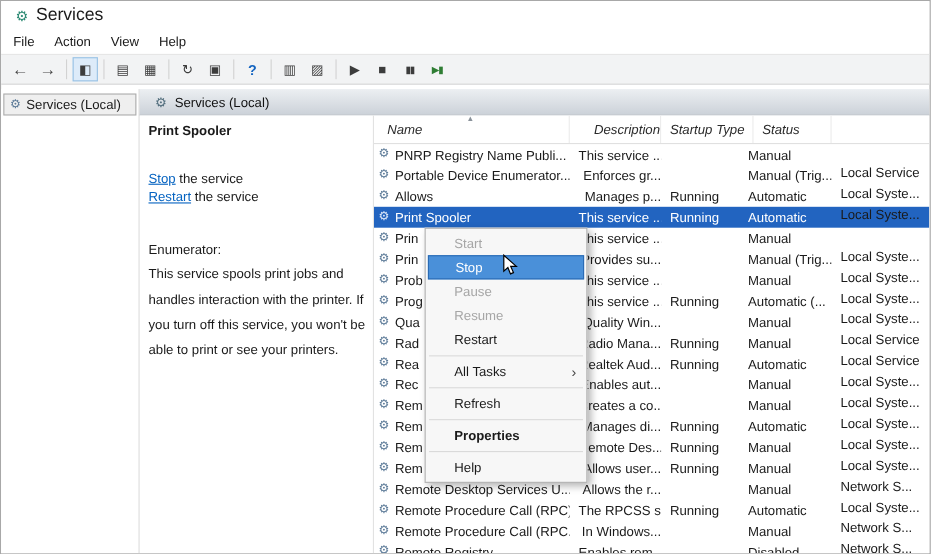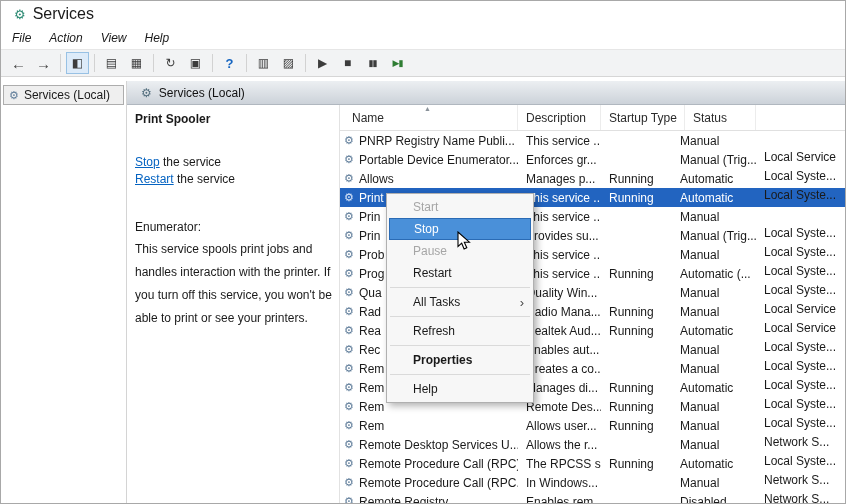--- a/index.html
+++ b/index.html
@@ -13,7 +13,7 @@
   .win-title { font-size:16px; color:#1a1a1a; }
 
   
-  .menubar { height:22px; display:flex; align-items:center; padding-left:2px; background:#fff;font-style:italic; }
+  .menubar { height:22px; display:flex; align-items:center; padding-left:2px; background:#fff; }
   .menubar span { font-size:12px; color:#1a1a1a; padding:2px 9px; cursor:default; }
 
   

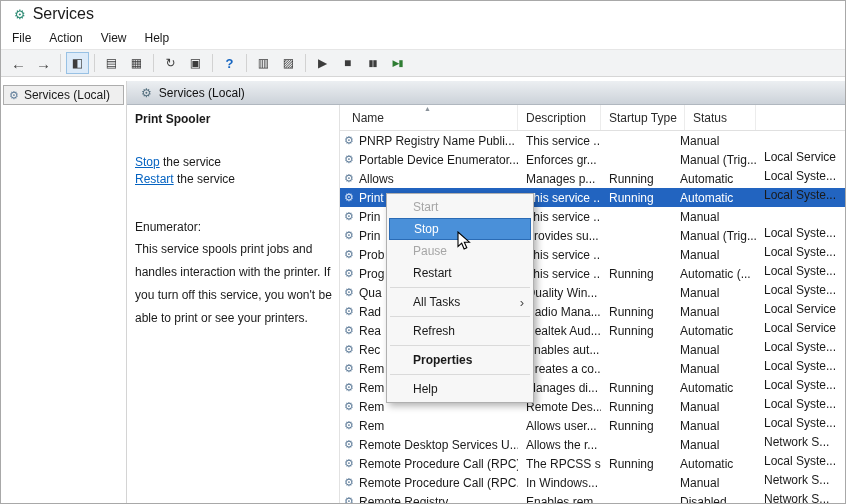--- a/index.html
+++ b/index.html
@@ -57,7 +57,7 @@
   .list-pane { flex:1; min-width:0; border-left:1px solid #e2e2e2; display:flex; flex-direction:column; overflow:hidden; background:#fff; }
   .table-header { display:flex; height:26px; flex:0 0 26px; border-bottom:1px solid #e0e0e0; }
   .th { position:relative; font-size:12px; color:#2b2b2b; padding:6px 0 0 8px;
-        border-right:1px solid #ececec; white-space:nowrap; overflow:hidden; cursor:default; }
+        border-right:1px solid #ececec; white-space:nowrap; overflow:hidden; cursor:default;font-style:italic; }
   .th.c-name { padding-left:12px; }
   .sort { position:absolute; left:84px; top:0px; font-size:7px; color:#8a929a; }
   .c-name { width:178px; flex:0 0 178px; }

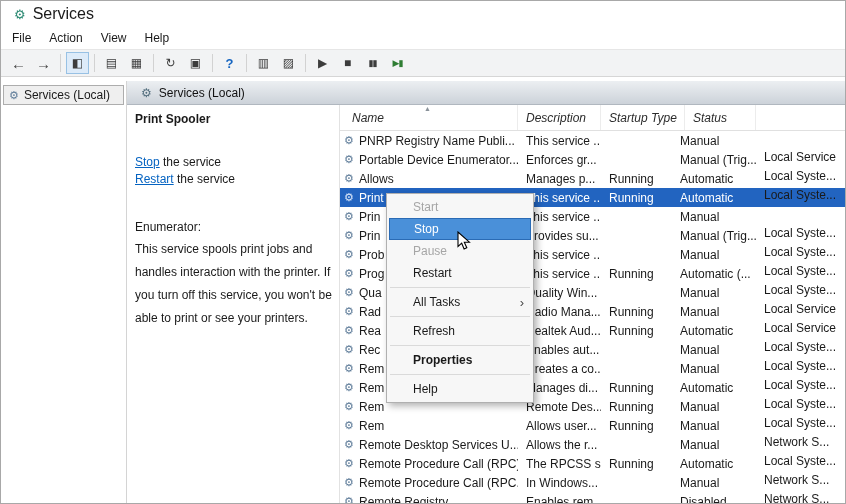--- a/index.html
+++ b/index.html
@@ -61,7 +61,7 @@
   .th.c-name { padding-left:12px; }
   .sort { position:absolute; left:84px; top:0px; font-size:7px; color:#8a929a; }
   .c-name { width:178px; flex:0 0 178px; }
-  .c-desc { width:83px; flex:0 0 83px; }
+  .c-desc { width:83px; flex:0 0 83px;text-align:right; }
   .c-status { width:71px; flex:0 0 71px; }
   .c-startup { width:84px; flex:0 0 84px; }
   .c-logon { flex:1; border-right:none;margin-top:32px; }

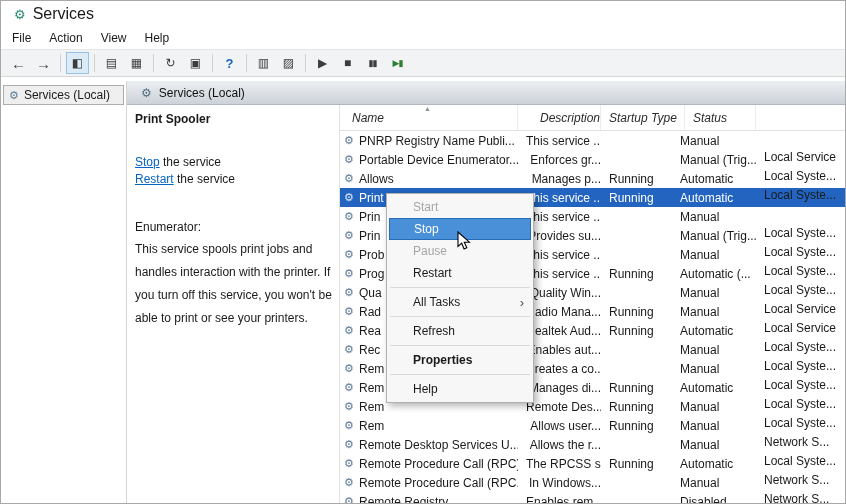--- a/index.html
+++ b/index.html
@@ -76,7 +76,7 @@
   .ntext { overflow:hidden; white-space:nowrap; }
 
   
-  .context-menu { position:absolute; left:385px; top:192px; width:148px; background:#f7f7f7;
+  .context-menu { position:absolute; left:385px; top:206px; width:148px; background:#f7f7f7;
                   border:1px solid #b0b0b0; box-shadow:3px 3px 7px rgba(0,0,0,.3);
                   padding:2px 0; z-index:10; }
   .menu-item { position:relative; height:22px; display:flex; align-items:center;

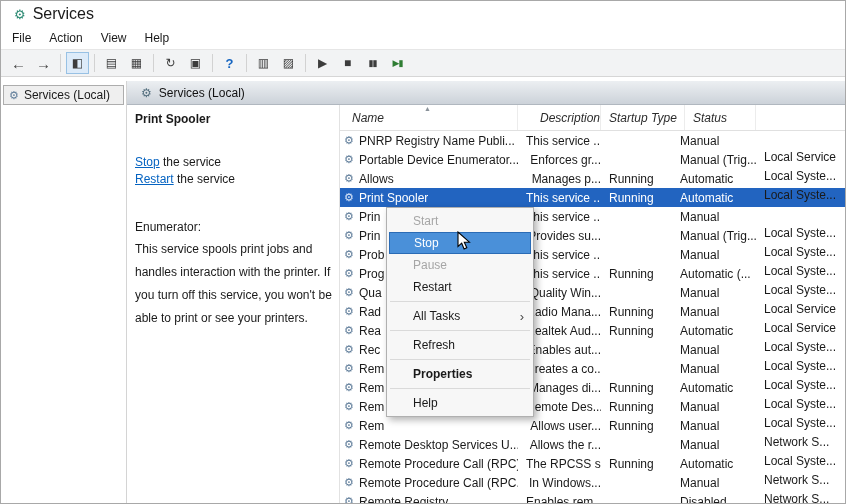--- a/index.html
+++ b/index.html
@@ -413,6 +413,9 @@
       <div class="menu-item disabled">
         <span>Pause</span>
       </div>
+      <div class="menu-item disabled">
+        <span>Resume</span>
+      </div>
       <div class="menu-item">
         <span>Restart</span>
       </div>

